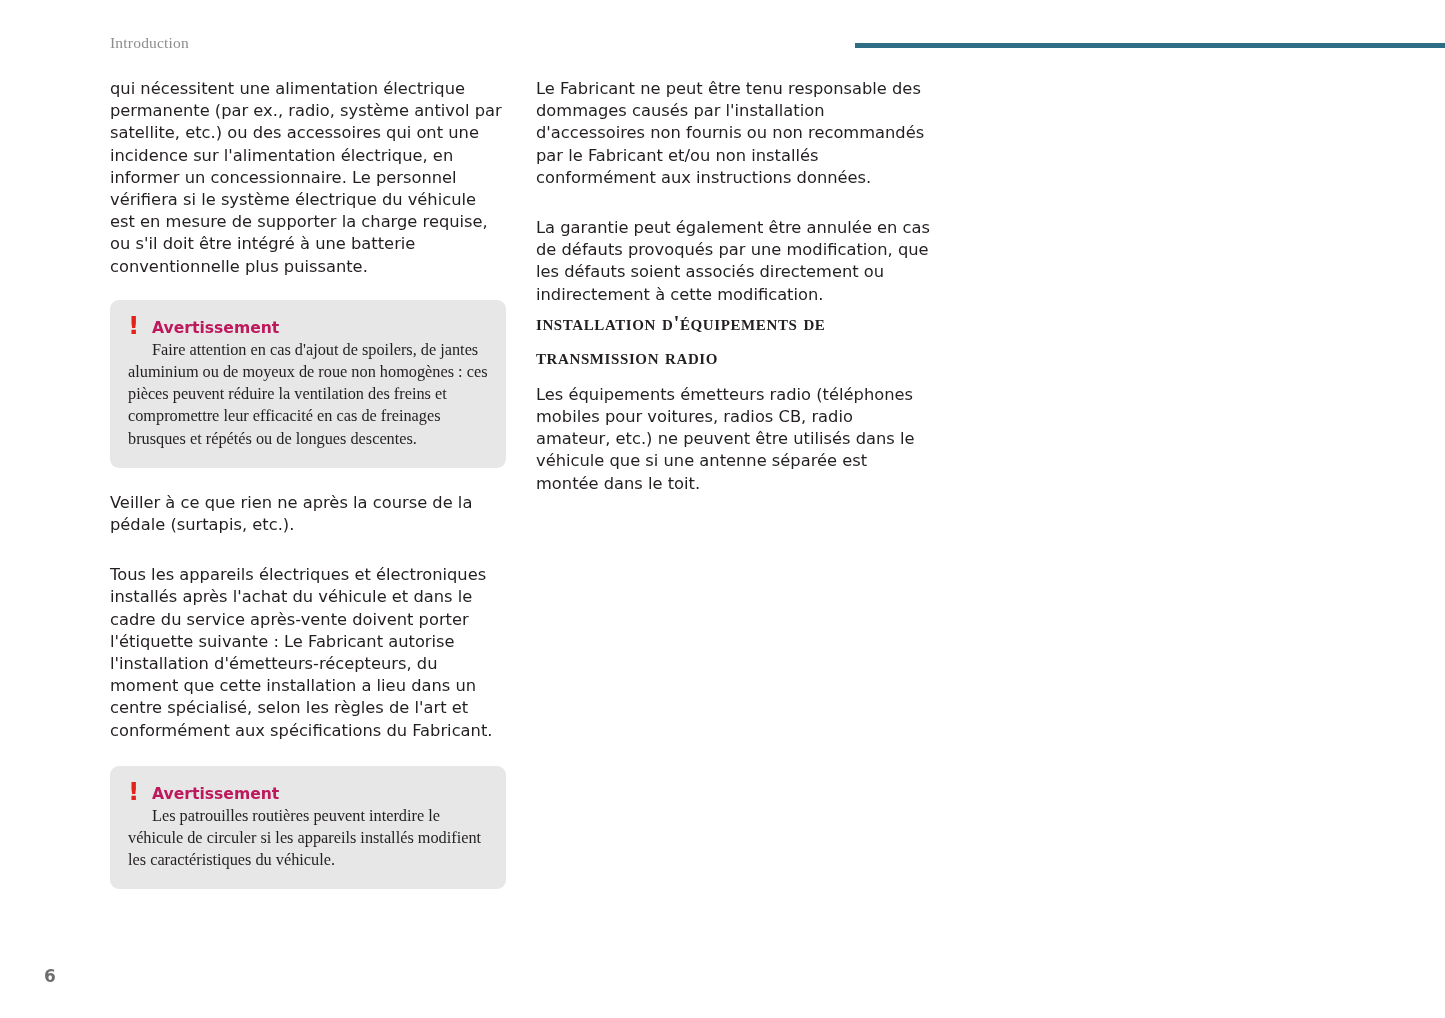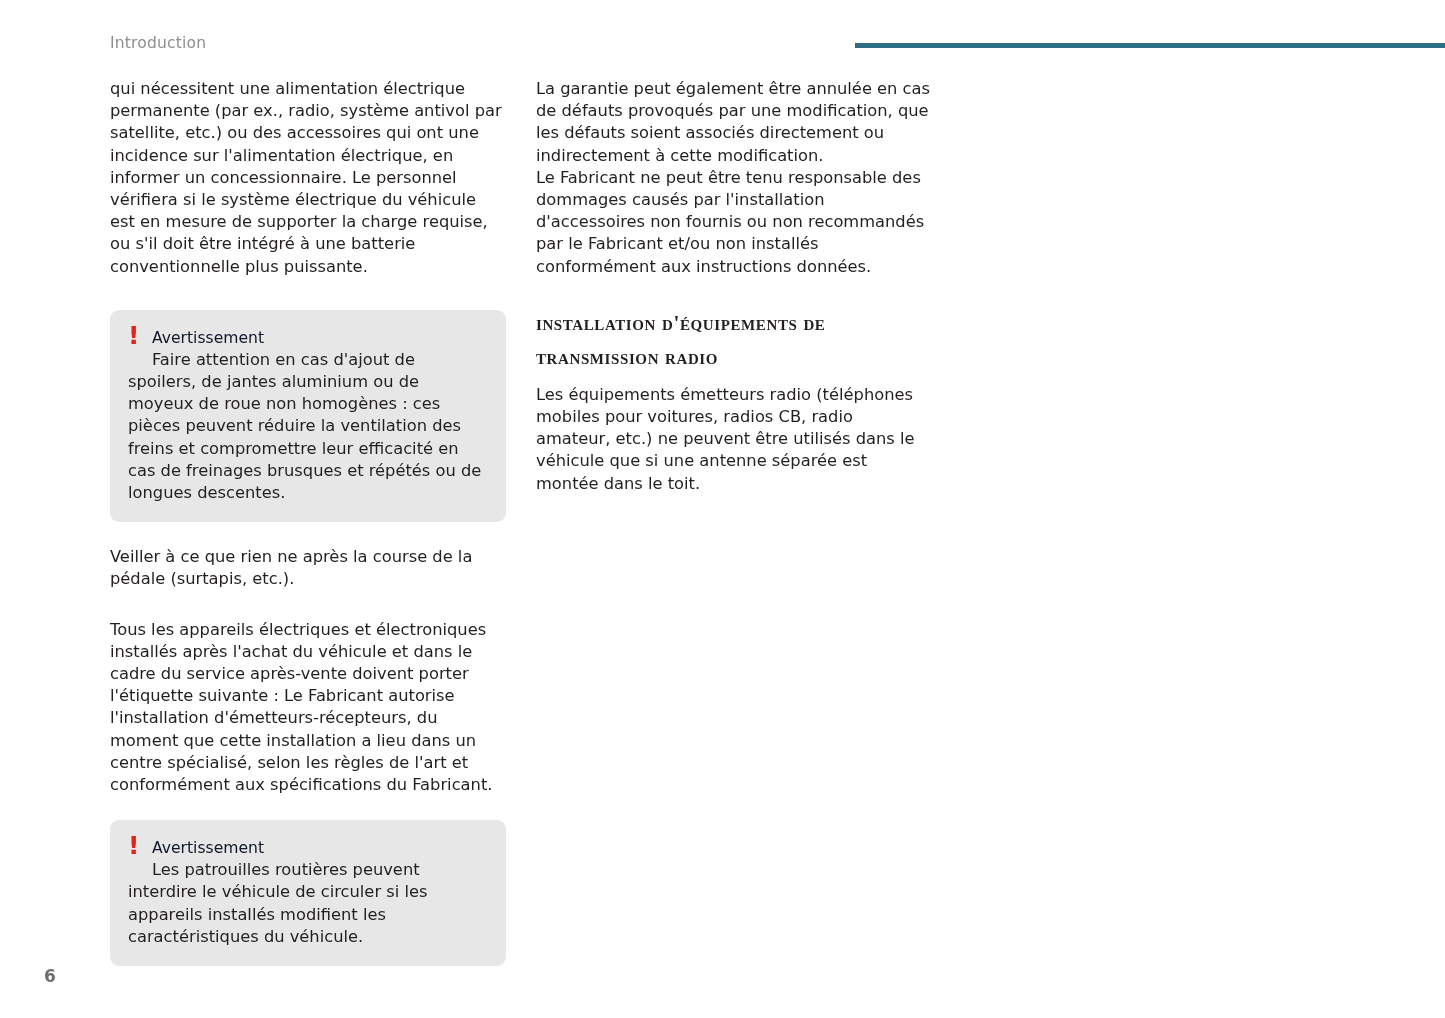--- a/index.html
+++ b/index.html
@@ -23,6 +23,7 @@
     left: 0;
     width: 1206px;
     height: 26px;
+    font-family: Liberation Serif, serif;
   }
   .header-label {
     position: absolute;

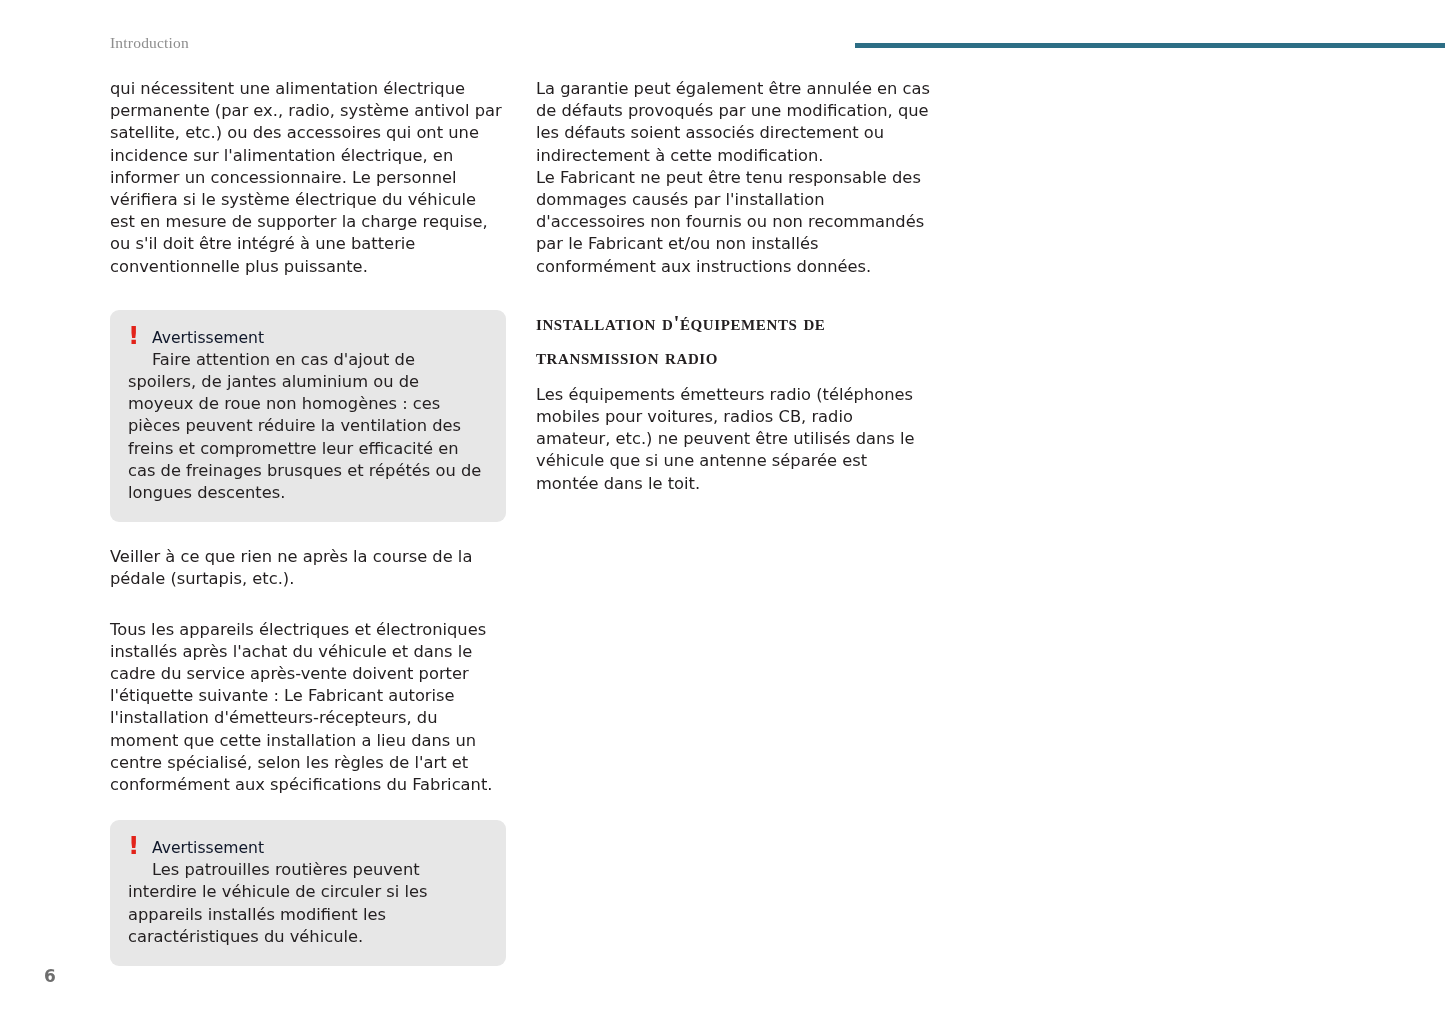--- a/index.html
+++ b/index.html
@@ -58,7 +58,7 @@
     line-height: 22.2px;
     color: #231f20;
   }
-  p.gap-after { margin-bottom: 32px; }
+  p.gap-after { margin-bottom: 22px; }
 
   
   h2.section-title {

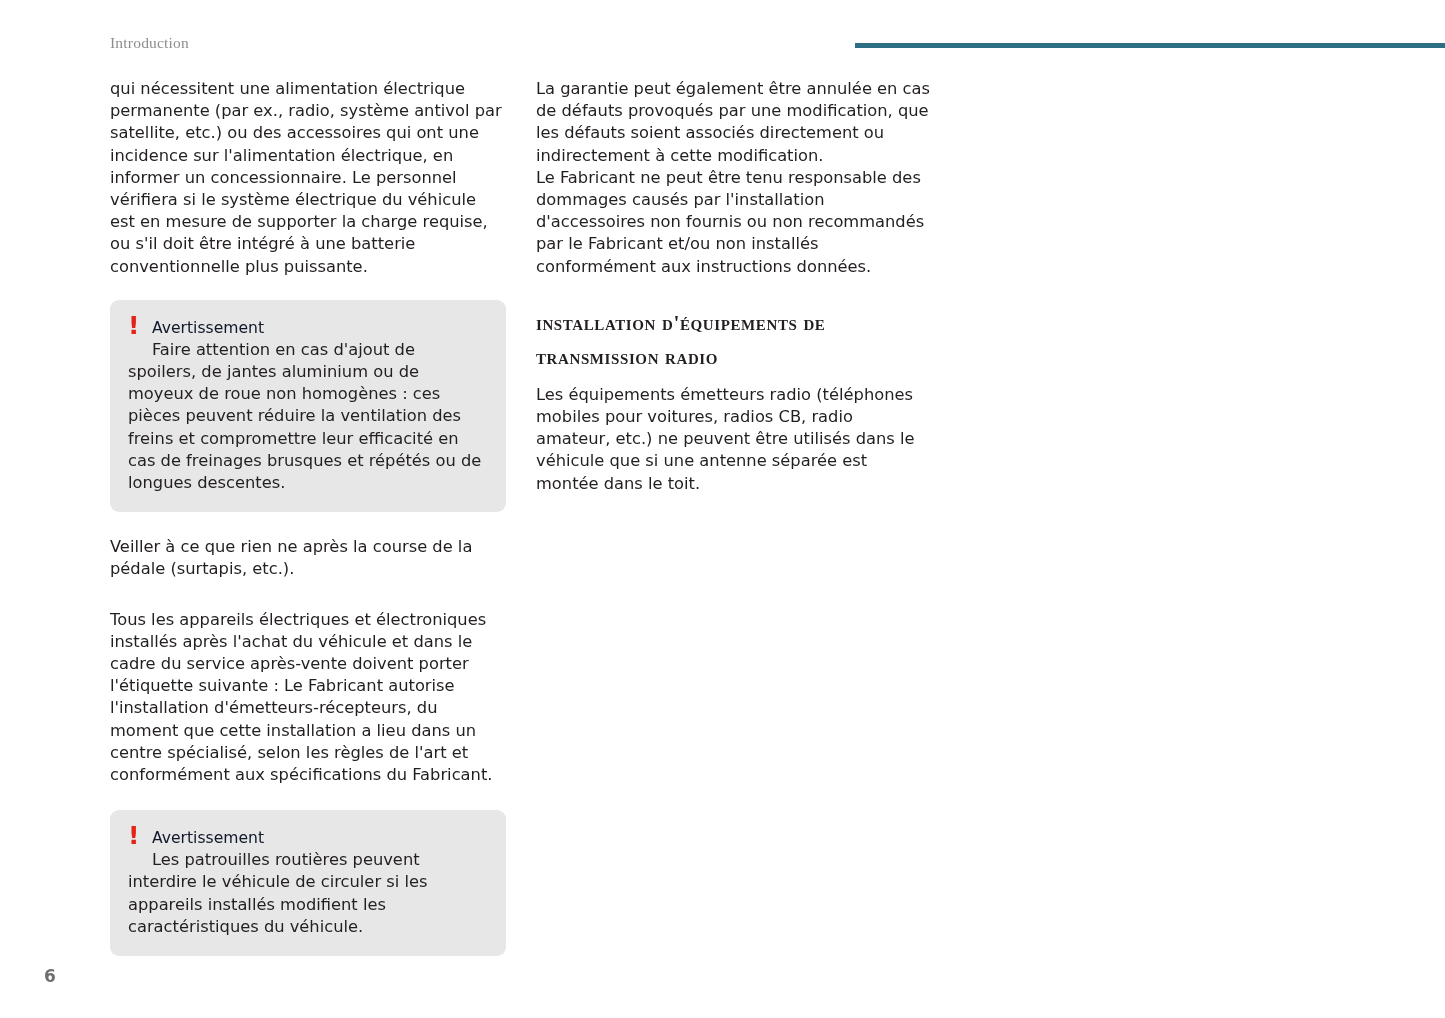--- a/index.html
+++ b/index.html
@@ -168,9 +168,9 @@
 
 <div class="column col-right">
 
+  <p class="body-text" style="margin-bottom:28px;">Le Fabricant ne peut être tenu responsable des dommages causés par l'installation d'accessoires non fournis ou non recommandés par le Fabricant et/ou non installés conformément aux instructions données.</p>
+
   <p class="body-text">La garantie peut également être annulée en cas de défauts provoqués par une modification, que les défauts soient associés directement ou indirectement à cette modification.</p>
-
-  <p class="body-text" style="margin-bottom:28px;">Le Fabricant ne peut être tenu responsable des dommages causés par l'installation d'accessoires non fournis ou non recommandés par le Fabricant et/ou non installés conformément aux instructions données.</p>
 
   <h2 class="section-title smallcaps">Installation d'équipements de transmission radio</h2>
 

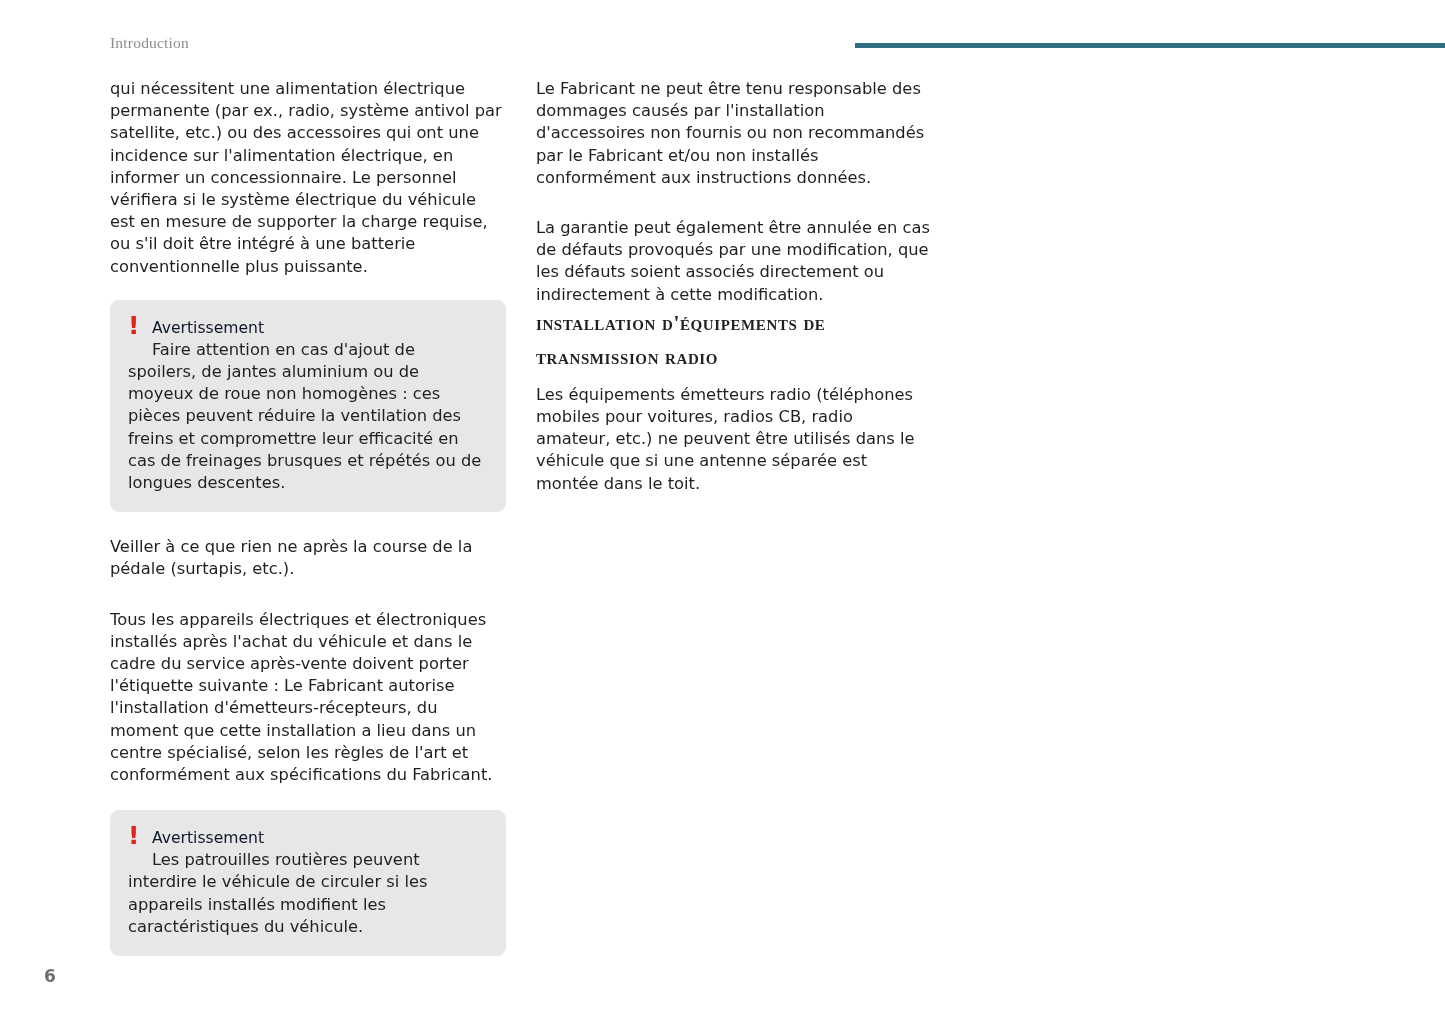--- a/index.html
+++ b/index.html
@@ -105,9 +105,9 @@
   }
   .warning-title {
     font-size: 15.6px;
-    font-weight: normal;
+    font-weight: bold;
     line-height: 20px;
-    color: #0f172a;
+    color: #be185d;
     padding-top: 2px;
   }
   .warning-body {

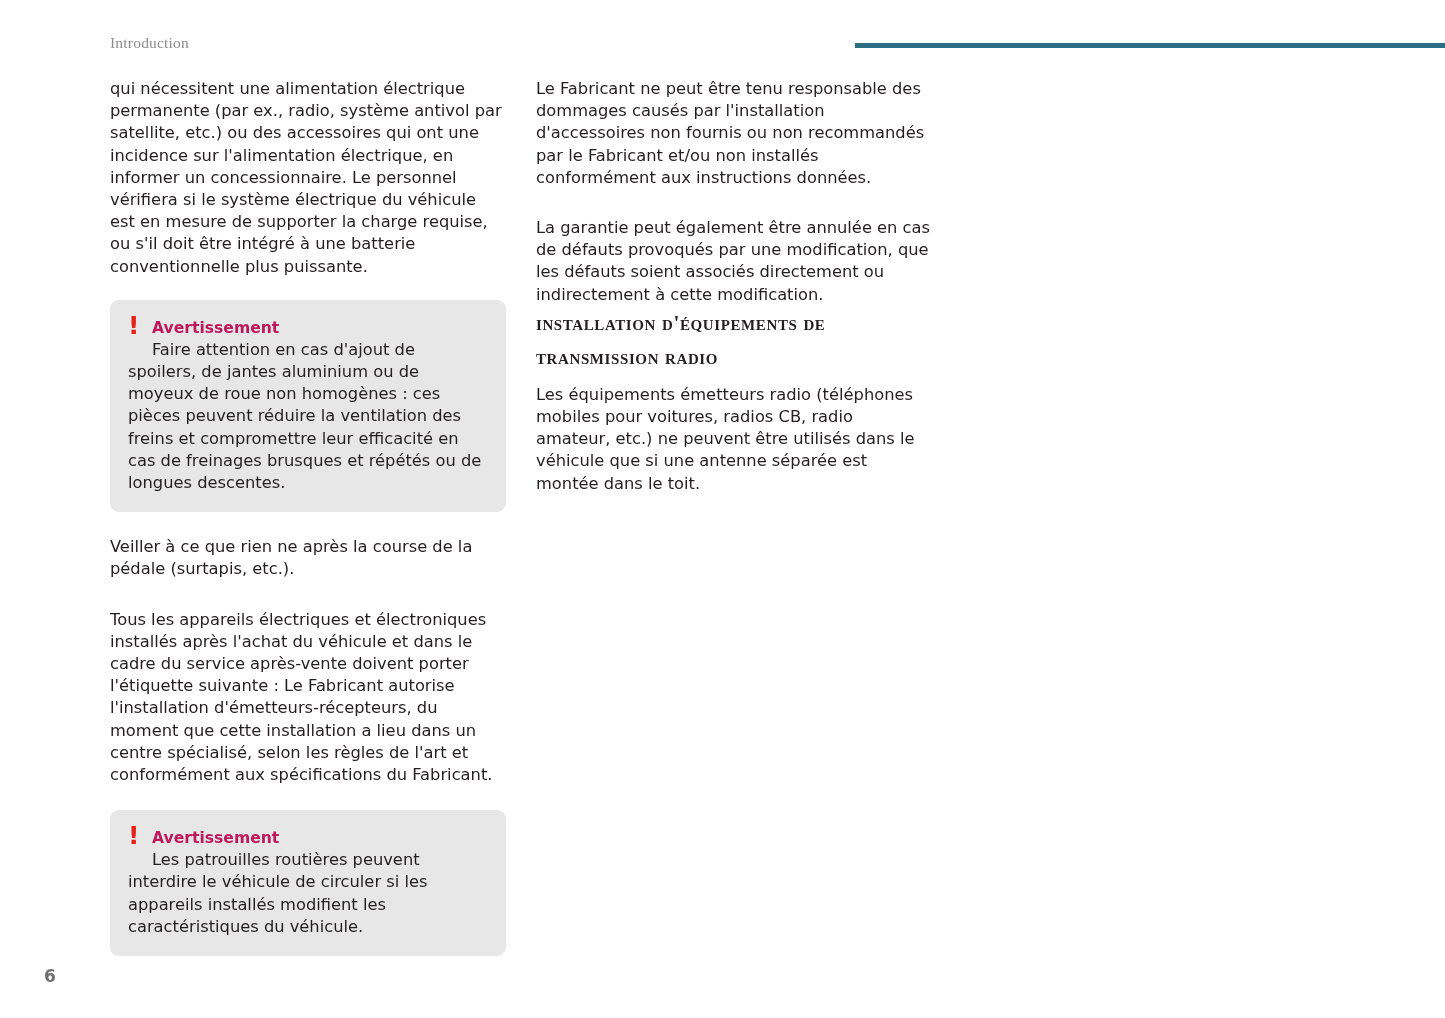--- a/index.html
+++ b/index.html
@@ -119,6 +119,7 @@
   }
   .warning-first-line {
     padding-left: 24px;
+    font-family: Liberation Serif, serif;
   }
 
   

